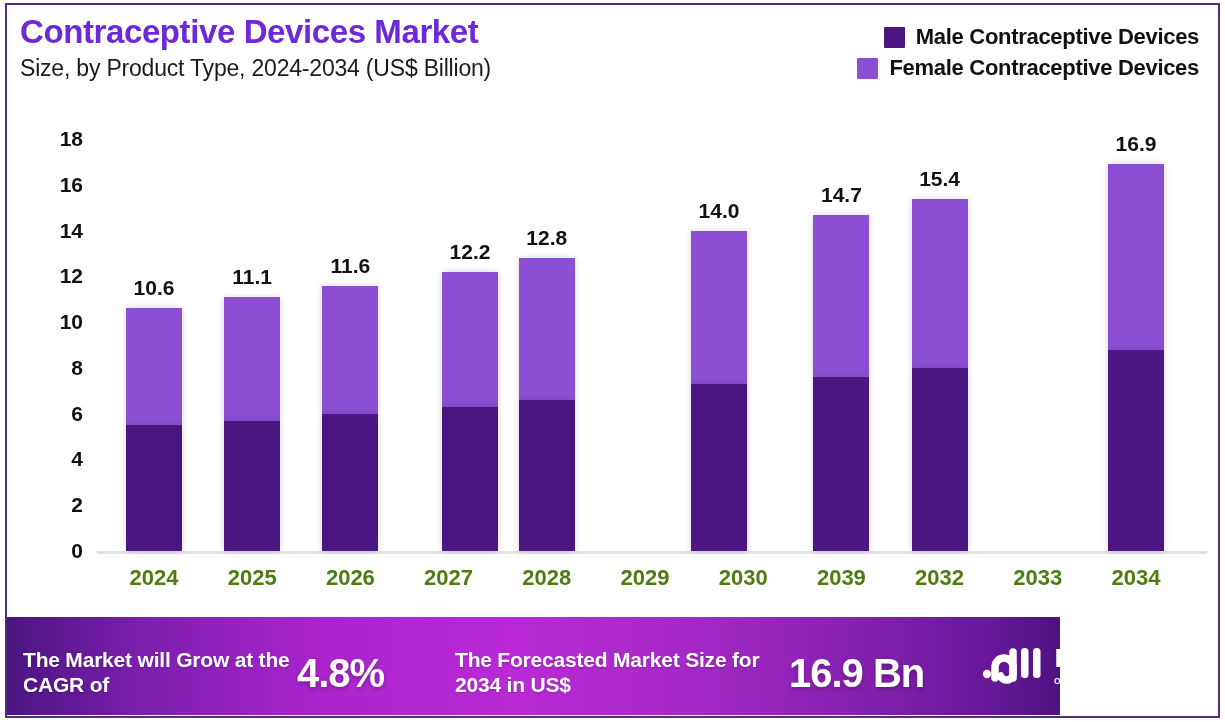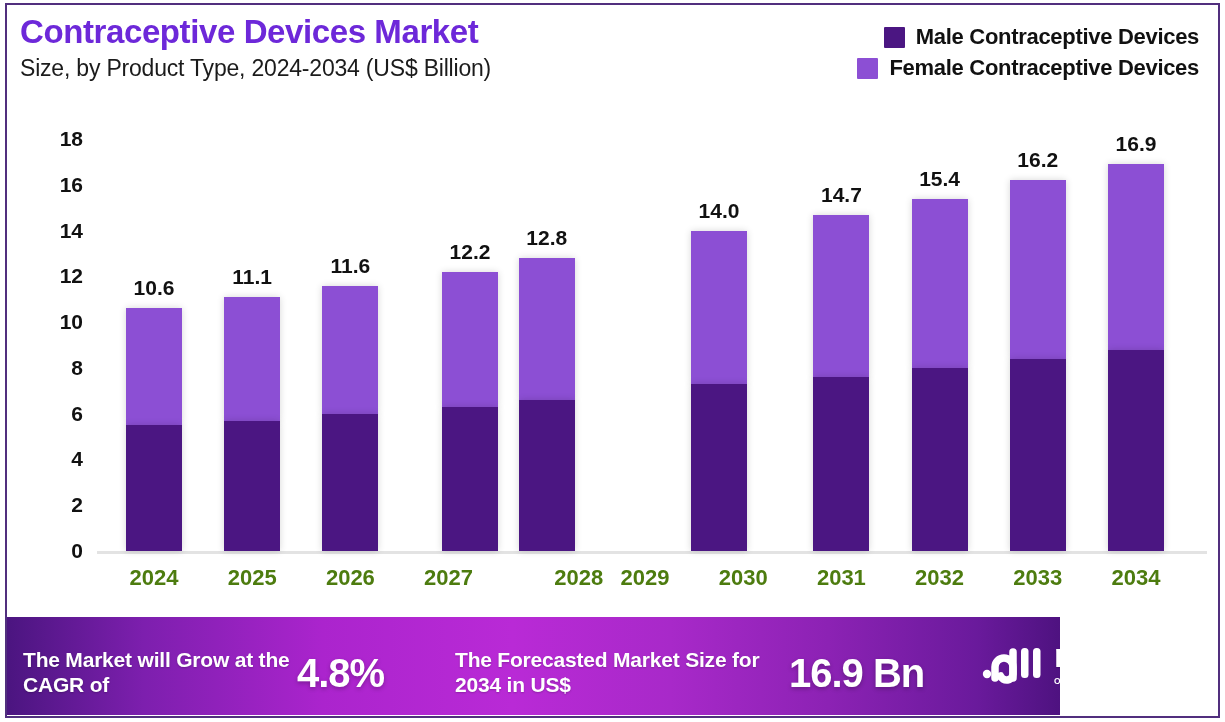--- a/index.html
+++ b/index.html
@@ -331,11 +331,6 @@
           <div class="seg seg-male" style="height: 183.111px; background: rgb(75, 22, 130);"></div>
         </div>
         <div class="x-label" style="left: 911.6px; width: 56px;">2032</div>
-        <div class="bar-group" style="left: 1009.8px; width: 56px;">
-          <div class="bar-total" style="bottom: 378.8px;">16.2</div>
-          <div class="seg seg-female" style="height: 178.533px; background: rgb(140, 79, 212);"></div>
-          <div class="seg seg-male" style="height: 192.267px; background: rgb(75, 22, 130);"></div>
-        </div>
         <div class="x-label" style="left: 1009.8px; width: 56px;">2033</div>
         <div class="bar-group" style="left: 1108px; width: 56px;">
           <div class="bar-total" style="bottom: 394.822px;">16.9</div>

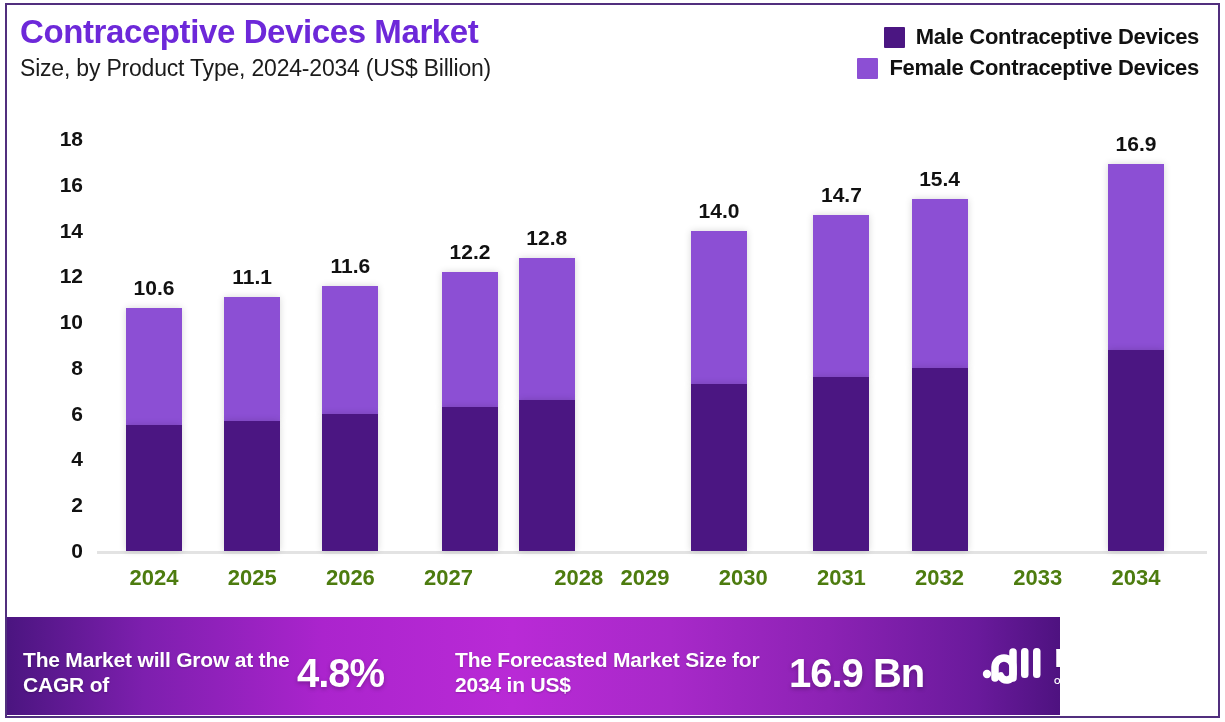--- a/index.html
+++ b/index.html
@@ -311,7 +311,7 @@
           <div class="seg seg-female" style="height: 141.911px; background: rgb(140, 79, 212);"></div>
           <div class="seg seg-male" style="height: 151.067px; background: rgb(75, 22, 130);"></div>
         </div>
-        <div class="x-label" style="left: 518.8px; width: 56px; margin-left: 32px;">2028</div>
+        <div class="x-label" style="left: 518.8px; width: 56px;">2028</div>
         <div class="x-label" style="left: 617px; width: 56px;">2029</div>
         <div class="bar-group" style="left: 691px; width: 56px;">
           <div class="bar-total" style="bottom: 328.444px;">14.0</div>

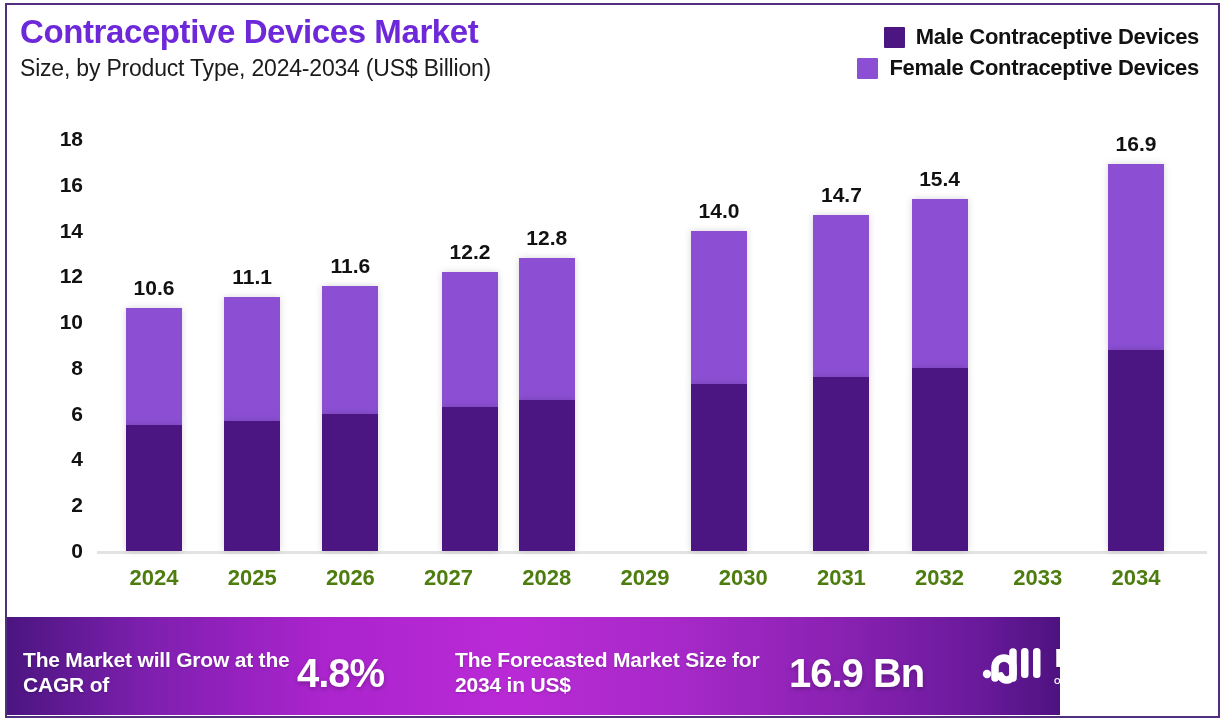--- a/index.html
+++ b/index.html
@@ -324,7 +324,7 @@
           <div class="seg seg-female" style="height: 162.511px; background: rgb(140, 79, 212);"></div>
           <div class="seg seg-male" style="height: 173.956px; background: rgb(75, 22, 130);"></div>
         </div>
-        <div class="x-label" style="left: 813.4px; width: 56px;">2031</div>
+        <div class="x-label" style="left: 813.4px; width: 56px;">2039</div>
         <div class="bar-group" style="left: 911.6px; width: 56px;">
           <div class="bar-total" style="bottom: 360.489px;">15.4</div>
           <div class="seg seg-female" style="height: 169.378px; background: rgb(140, 79, 212);"></div>

